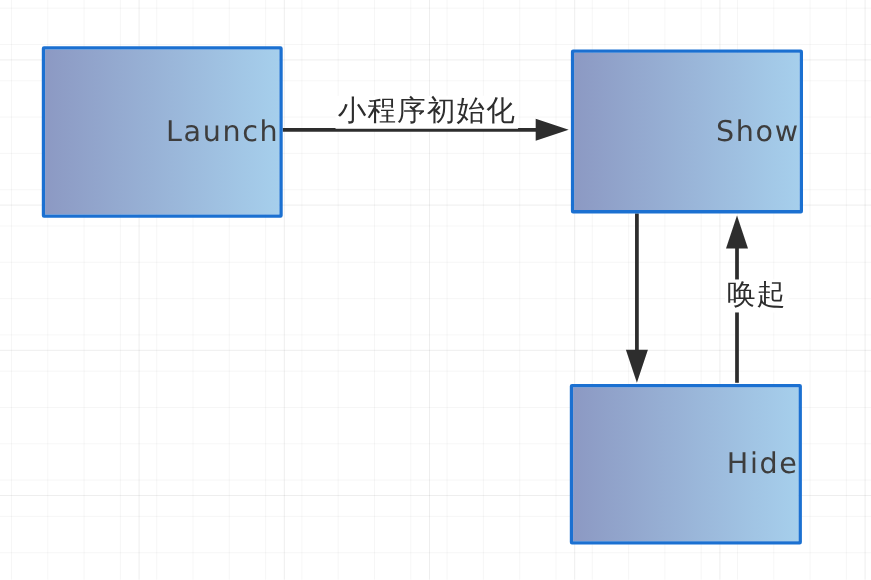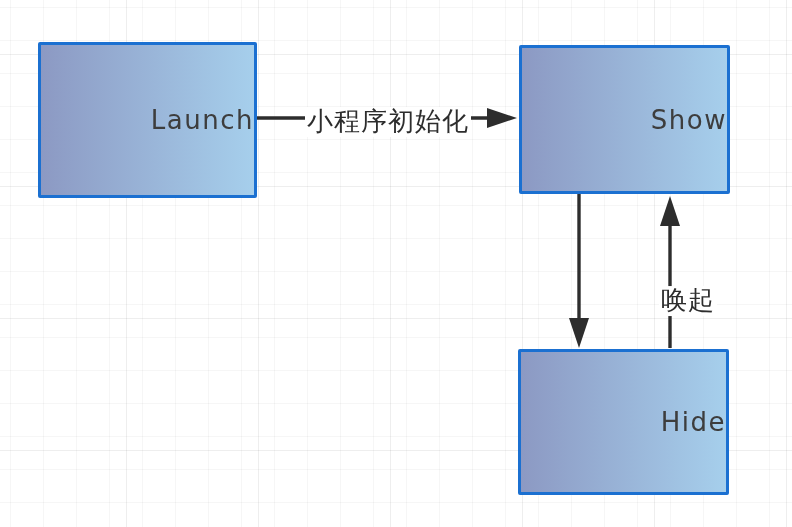--- a/index.html
+++ b/index.html
@@ -90,7 +90,7 @@
     <span class="node-label">Hide</span>
   </div>
 
-  <span class="edge-label" style="left: 388px; top: 122px;">小程序初始化</span>
+  <span class="edge-label" style="left: 388px; top: 102px;">小程序初始化</span>
 
 
   <span class="edge-label" style="left: 688px; top: 269px; margin-top: 32px;">唤起</span>

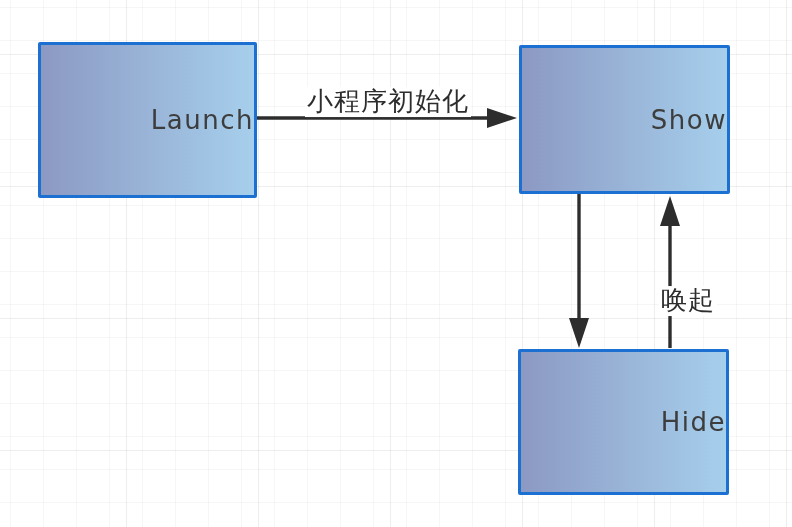--- a/index.html
+++ b/index.html
@@ -93,7 +93,7 @@
   <span class="edge-label" style="left: 388px; top: 102px;">小程序初始化</span>
 
 
-  <span class="edge-label" style="left: 688px; top: 269px; margin-top: 32px;">唤起</span>
+  <span class="edge-label" style="left: 688px; top: 269px;">唤起</span>
 
 </div>
 

